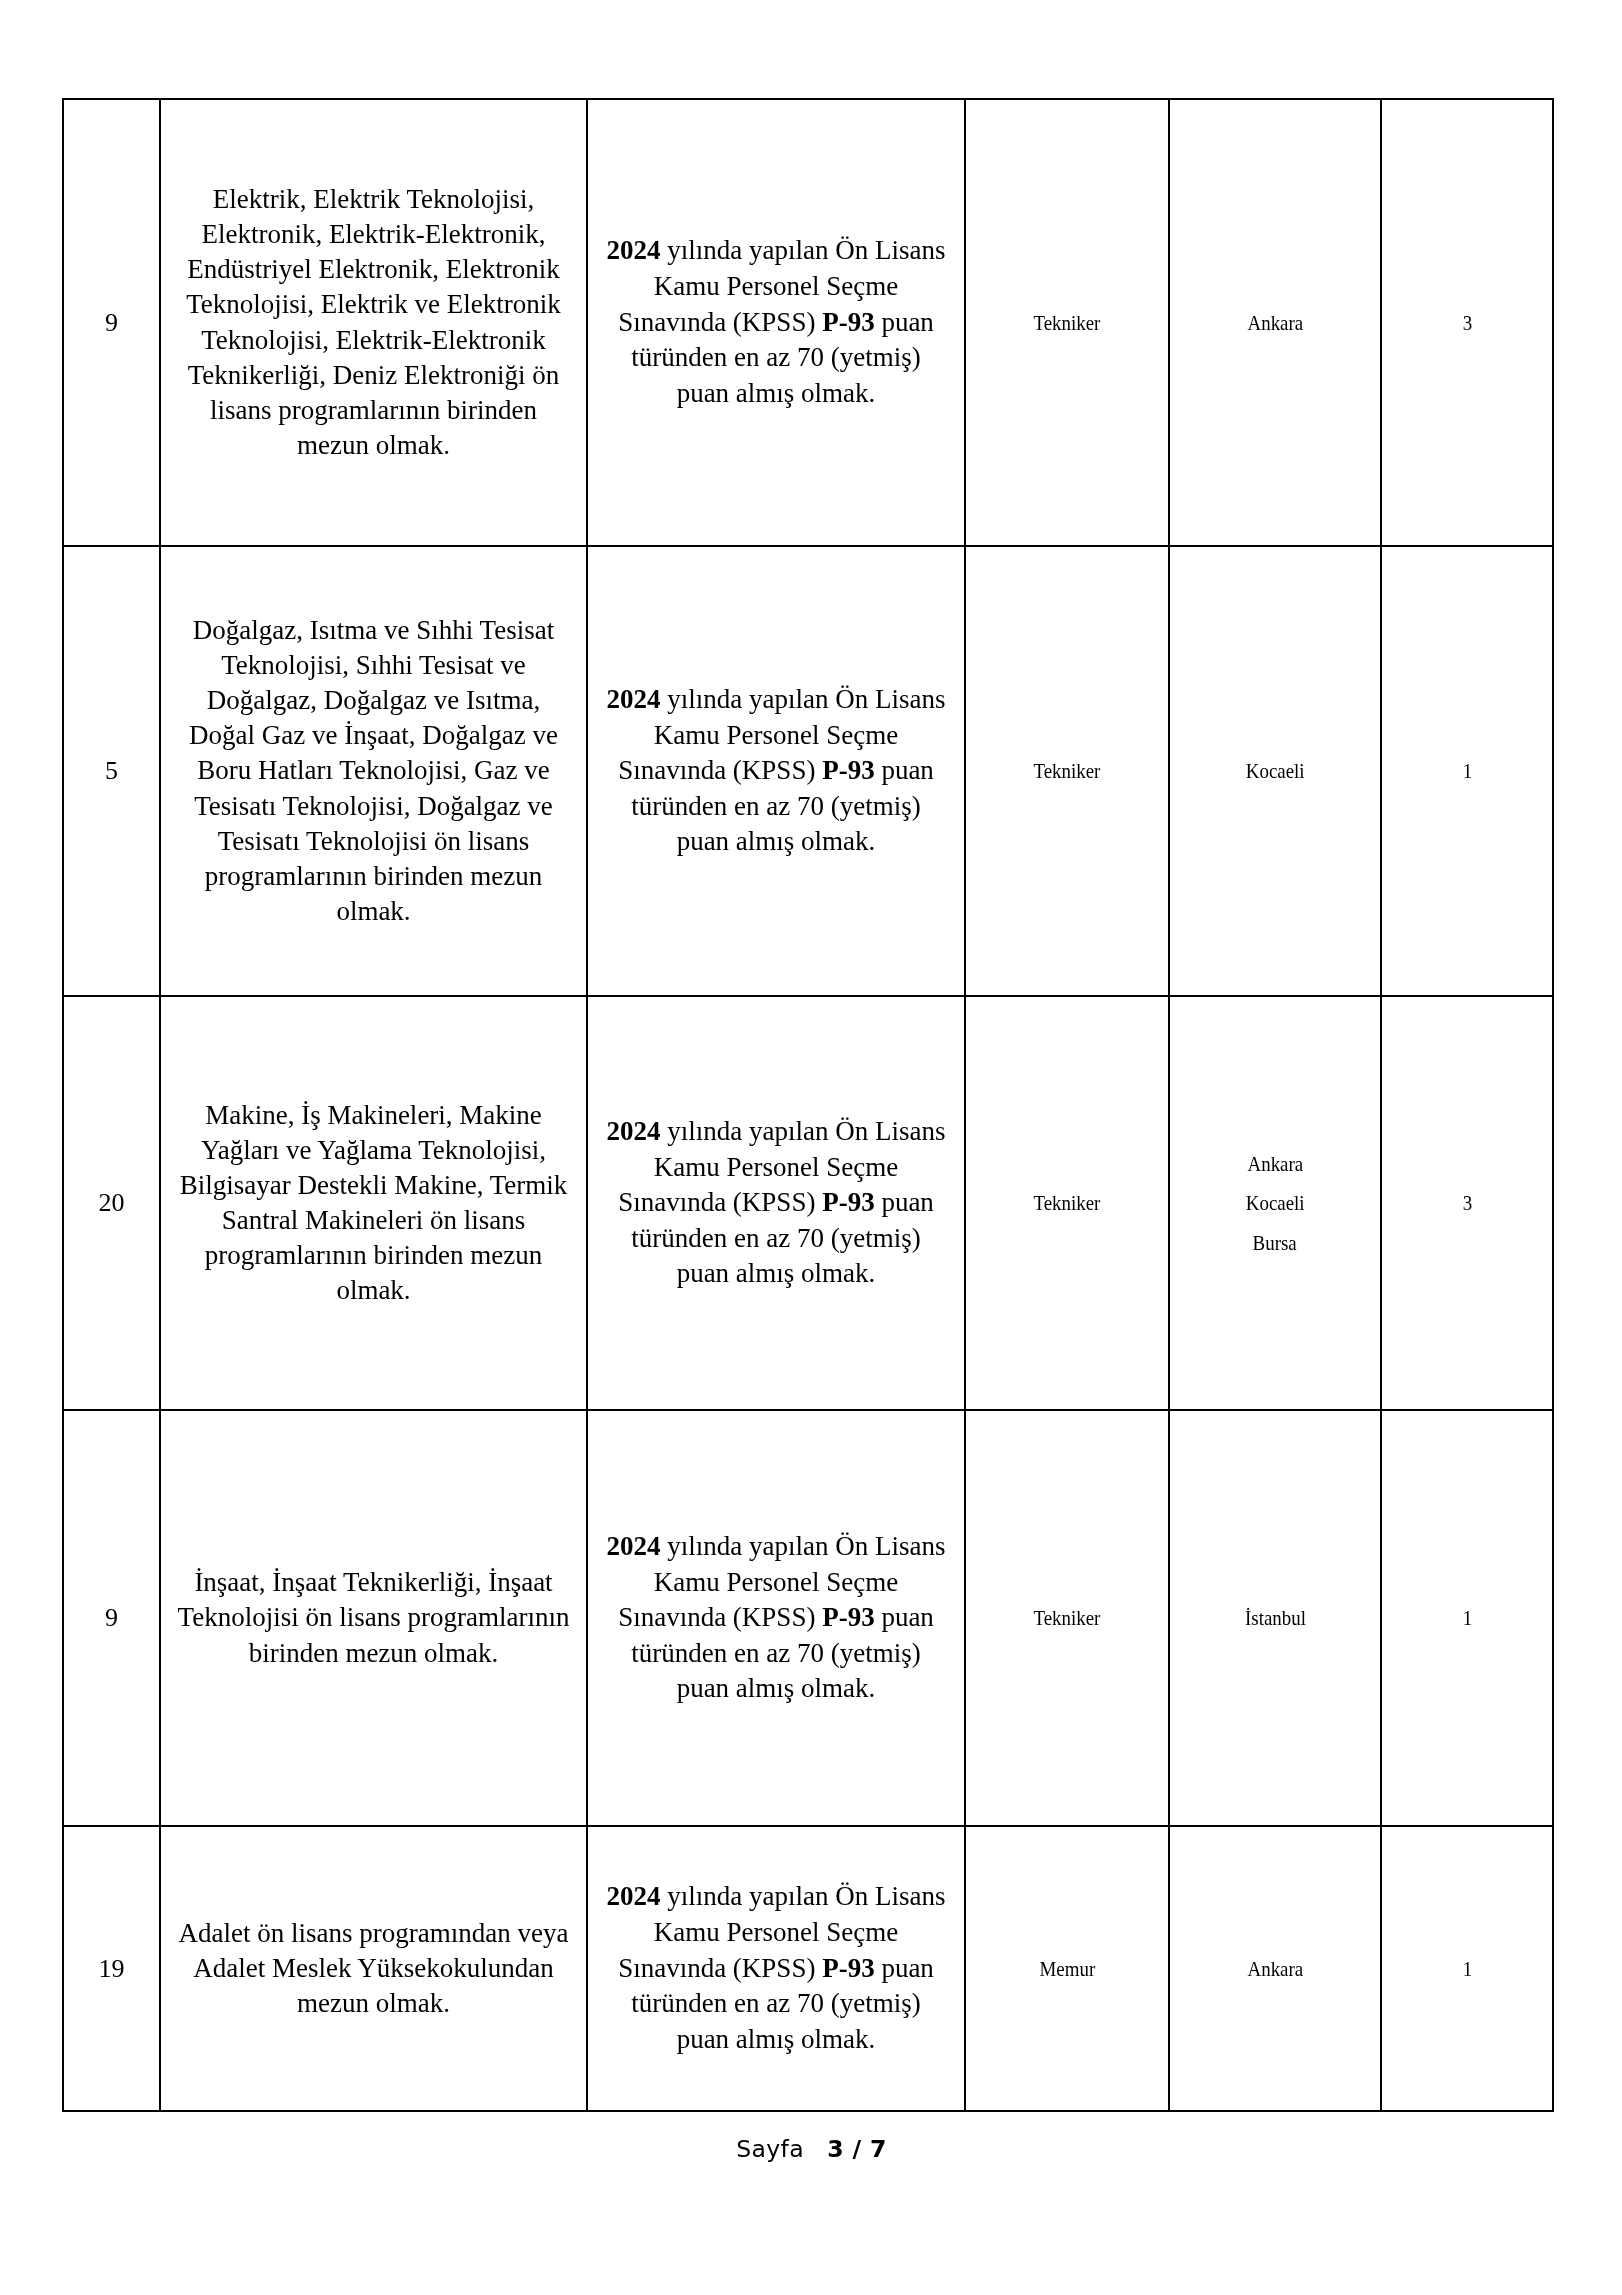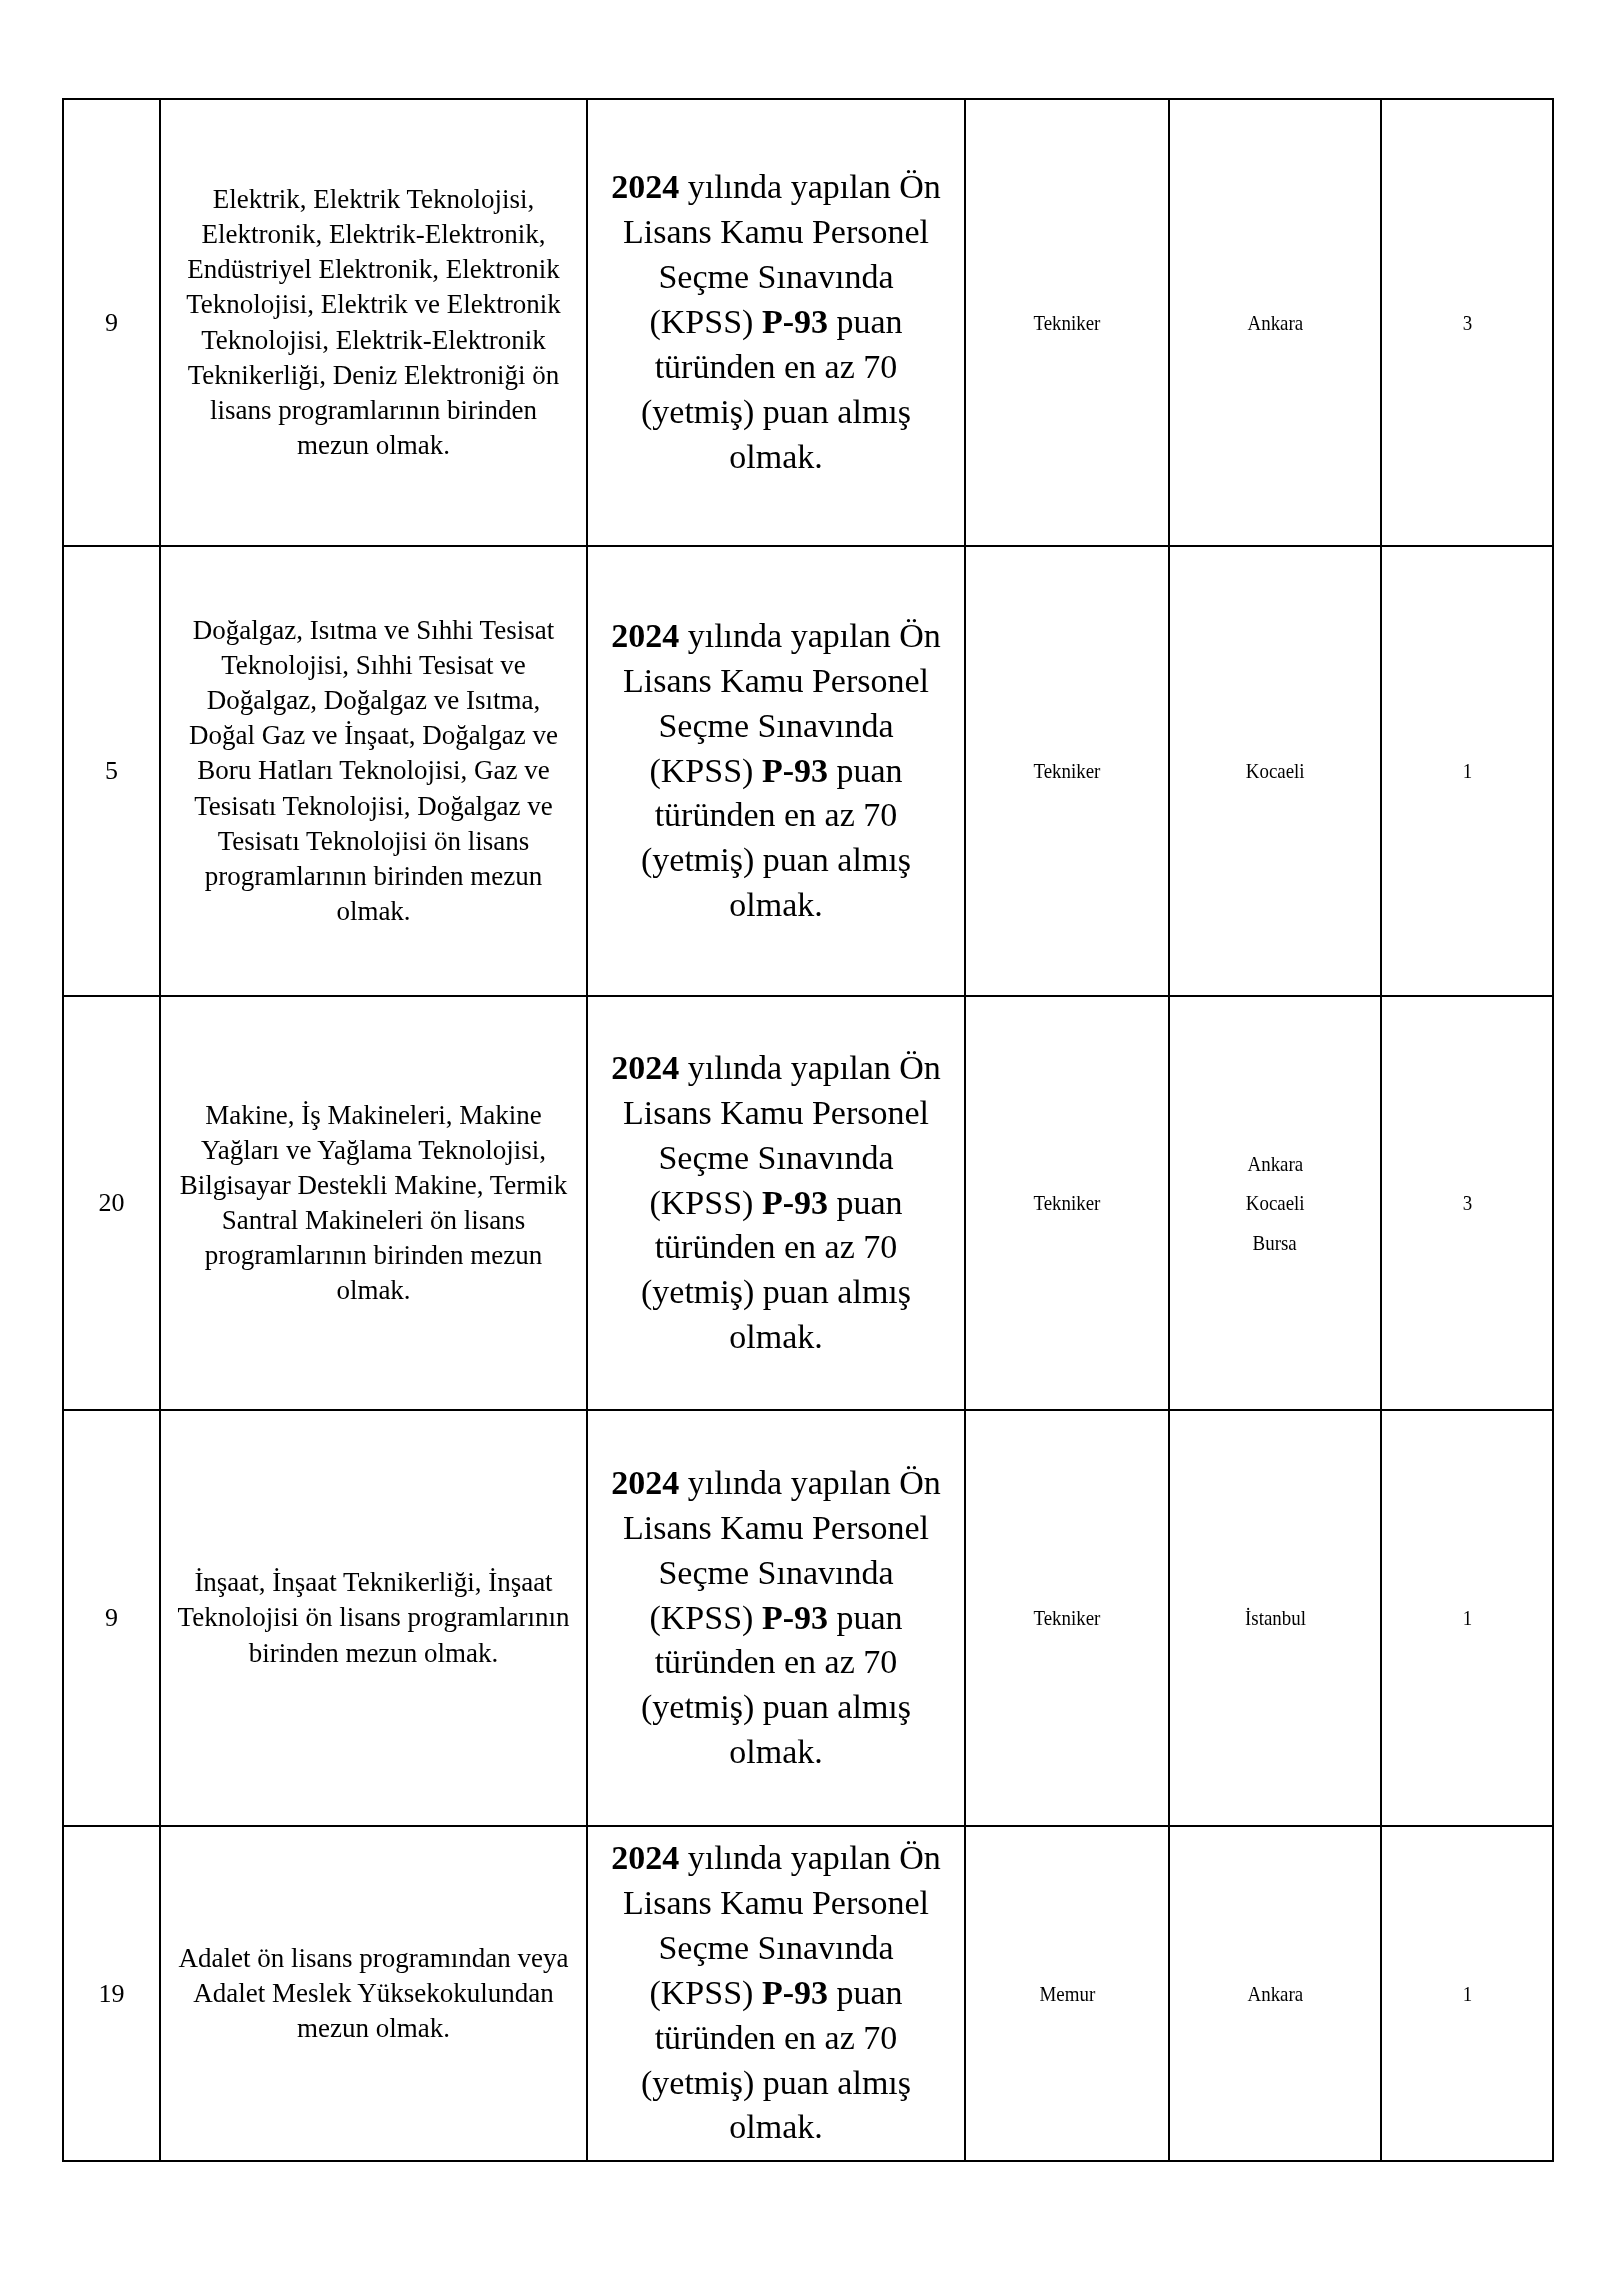--- a/index.html
+++ b/index.html
@@ -64,7 +64,7 @@
   }
 
   .cell-kpss {
-    font-size: 34px;
+    font-size: 27px;
     line-height: 1.32;
     padding: 9.2px 14.4px !important;
     text-align: center;

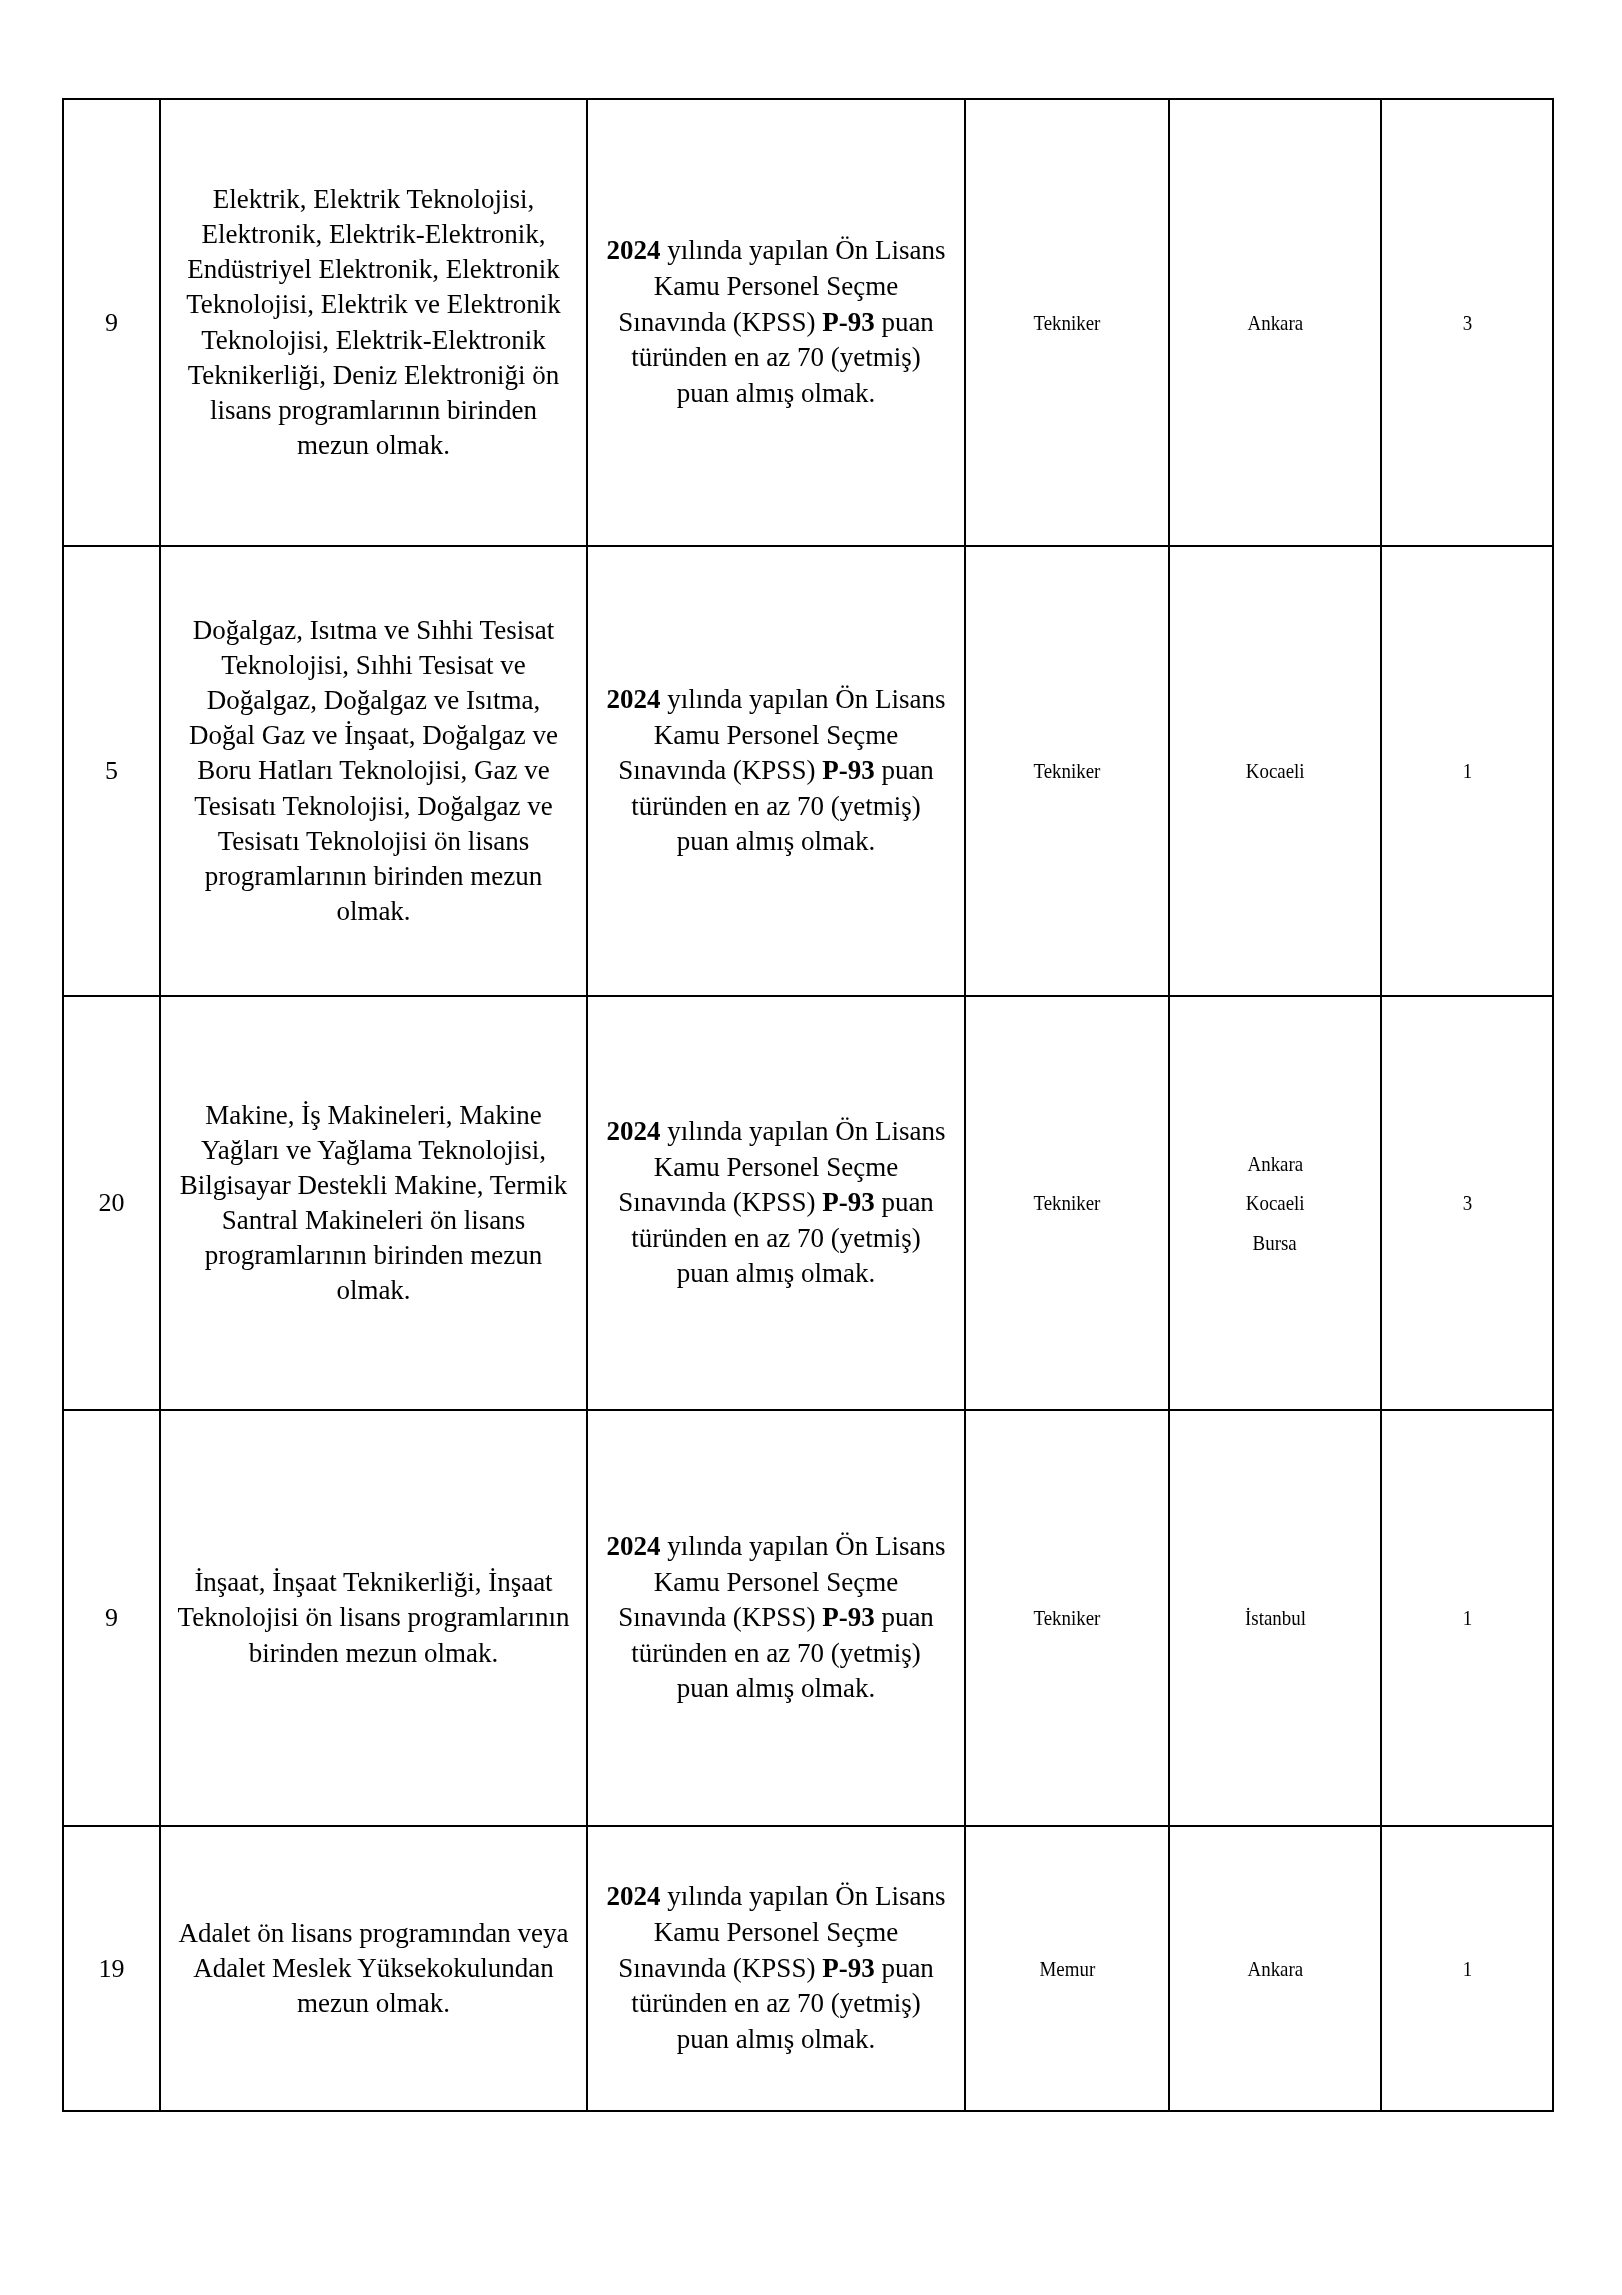--- a/index.html
+++ b/index.html
@@ -175,6 +175,11 @@
       </tbody>
   </table>
 
+  <div class="footer">
+    <span class="pg-label">Sayfa</span>
+    <span>&nbsp;</span>
+    <span class="pg-nums">3 / 7</span>
+  </div>
 
 </div>
 

